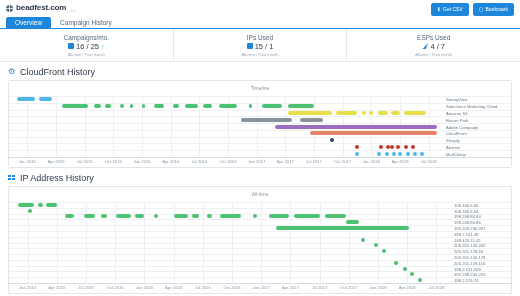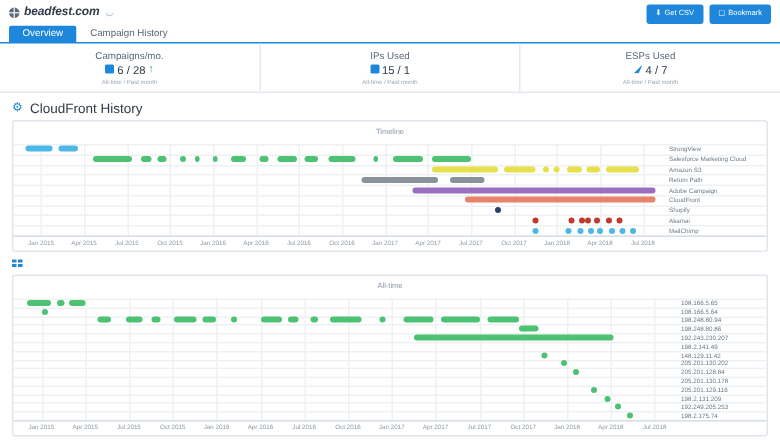--- a/index.html
+++ b/index.html
@@ -17,7 +17,7 @@
     height: 16px; padding: 3px 6px 0 6px;
     display: flex; align-items: flex-start; justify-content: space-between;
   }
-  .brand { display: flex; align-items: flex-end; gap: 3px; font-style: italic; }
+  .brand { display: flex; align-items: flex-end; gap: 3px; }
   .globe-ic { width: 7px; height: 7px; border-radius: 50%; background:#5b6b7c; position: relative; flex:none; }
   .globe-ic:before { content:""; position:absolute; left:3px; top:0; width:1px; height:7px; background:#fff; opacity:.75;}
   .globe-ic:after { content:""; position:absolute; top:3px; left:0; width:7px; height:1px; background:#fff; opacity:.75;}

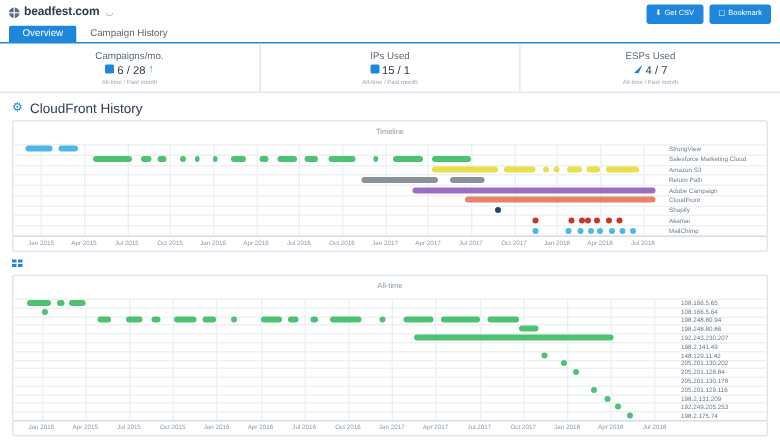--- a/index.html
+++ b/index.html
@@ -105,7 +105,7 @@
       <div class="stat-label">Campaigns/mo.</div>
       <div class="stat-val">
         <span class="ic-sq" style="background:#1e87dc"></span>
-        <span>6 / 28</span>
+        <span>16 / 25</span>
         <span style="color:#2eaf5b;font-size:7px">↑</span>
       </div>
       <div class="stat-sub">All-time / Past month</div>

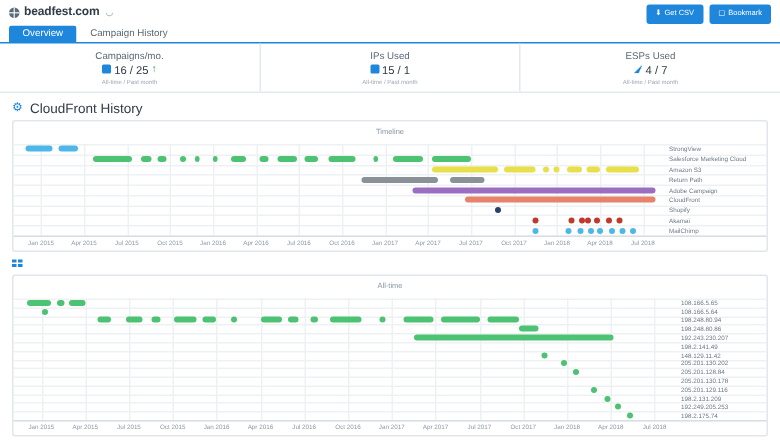--- a/index.html
+++ b/index.html
@@ -240,6 +240,7 @@
       <i style="left:0;top:3px"></i>
         <i style="left:4px;top:3px"></i>
     </span>
+    <span class="t">IP Address History</span>
   </div>
   <div class="chart-card" style="height:108px">
     <div class="chart-head">All-time</div>

